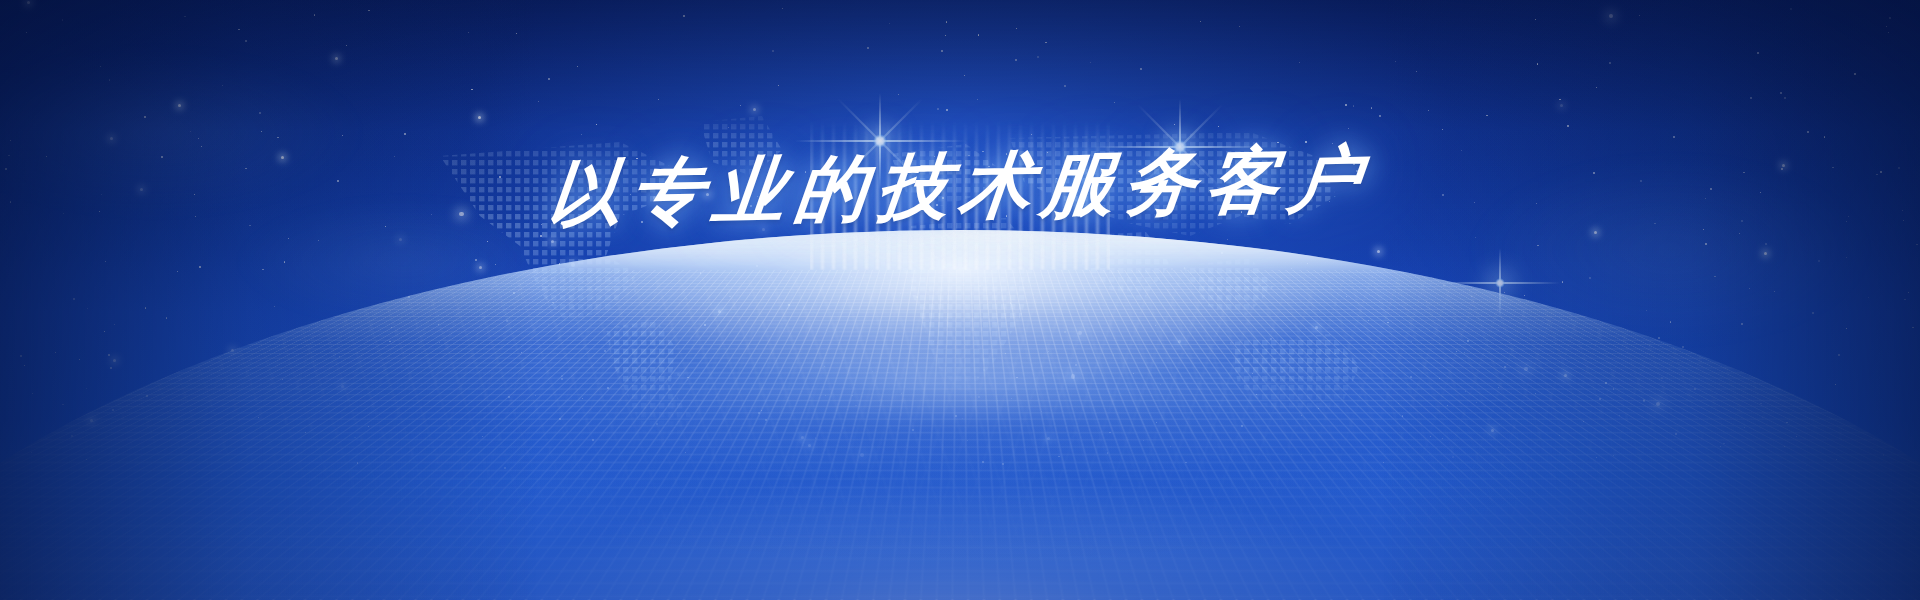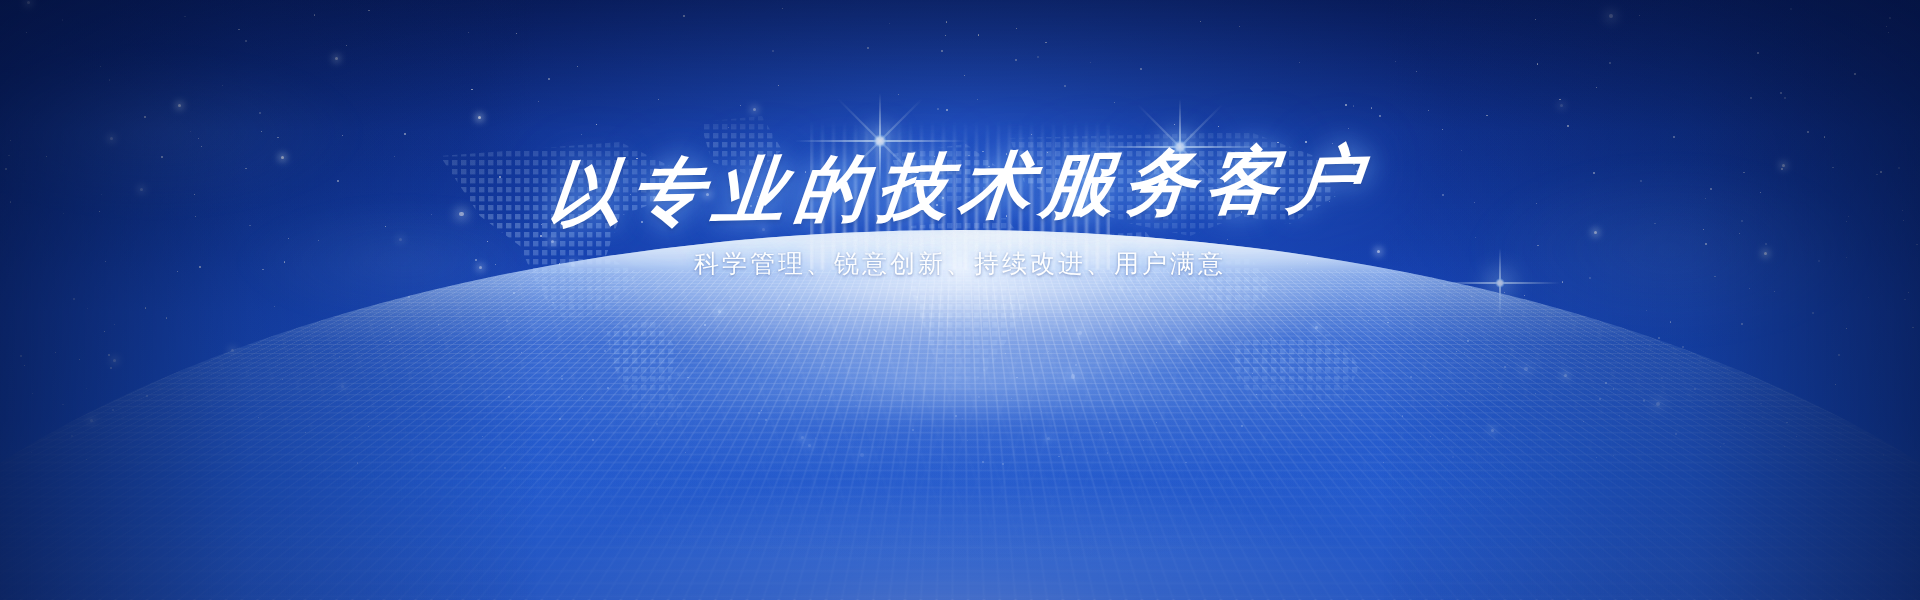--- a/index.html
+++ b/index.html
@@ -663,7 +663,6 @@
 
   <div class="copy">
     <h1 class="headline">以专业的技术服务客户</h1>
-    <p class="subline">科学管理、锐意创新、持续改进、用户满意</p>
   </div>
 
 </div>

